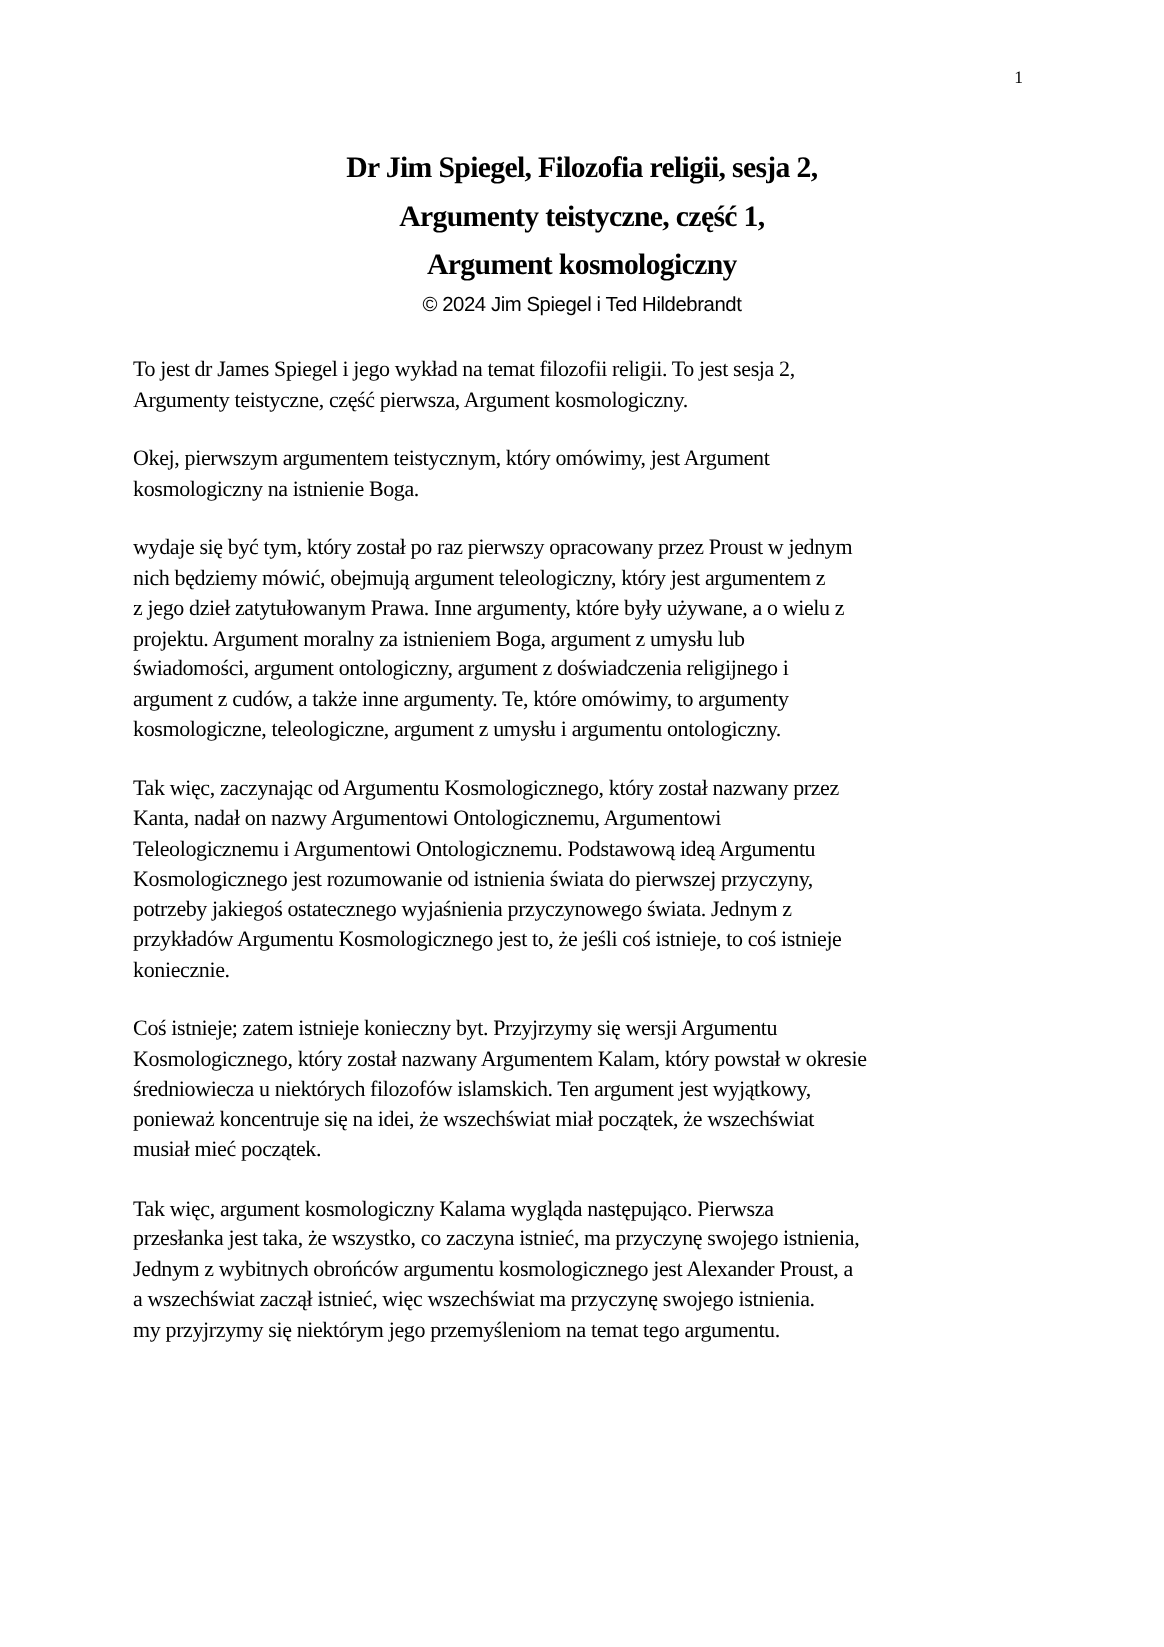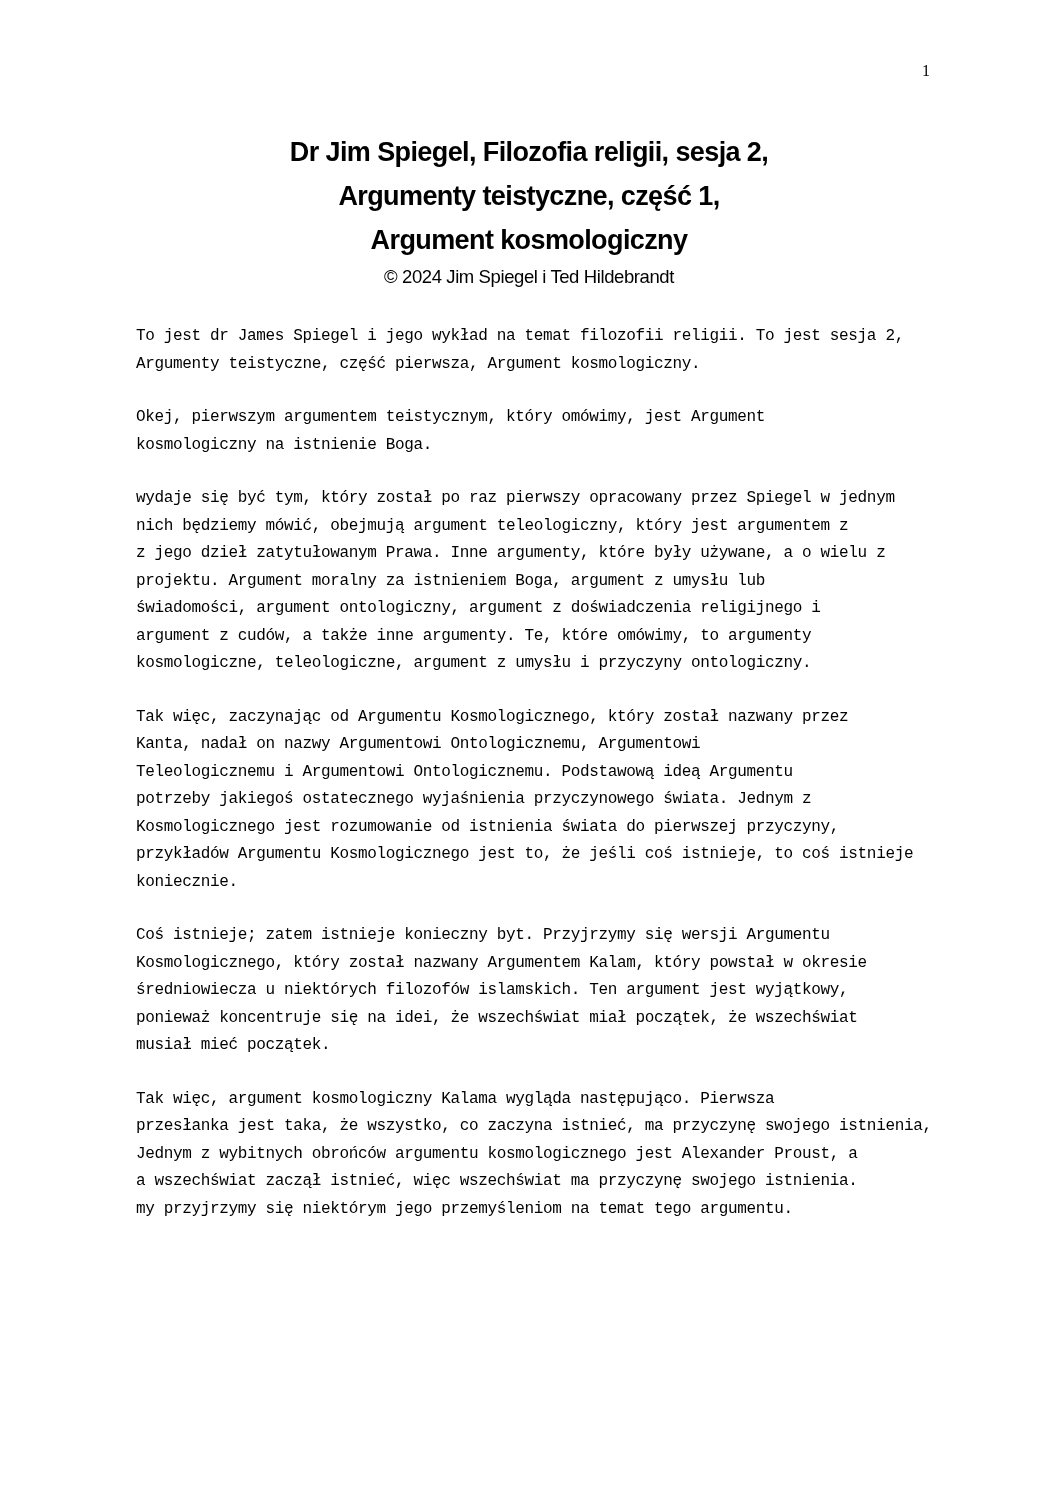--- a/index.html
+++ b/index.html
@@ -15,6 +15,7 @@
   .title-line {
     font-weight: bold; font-size: 27px; line-height: 44px; letter-spacing: -0.6px;
     display: block;
+    font-family: Liberation Serif, serif;
   }
   .copyright {
     display: block; font-size: 18.5px; line-height: 26px; letter-spacing: -0.4px; margin-top: 2px;

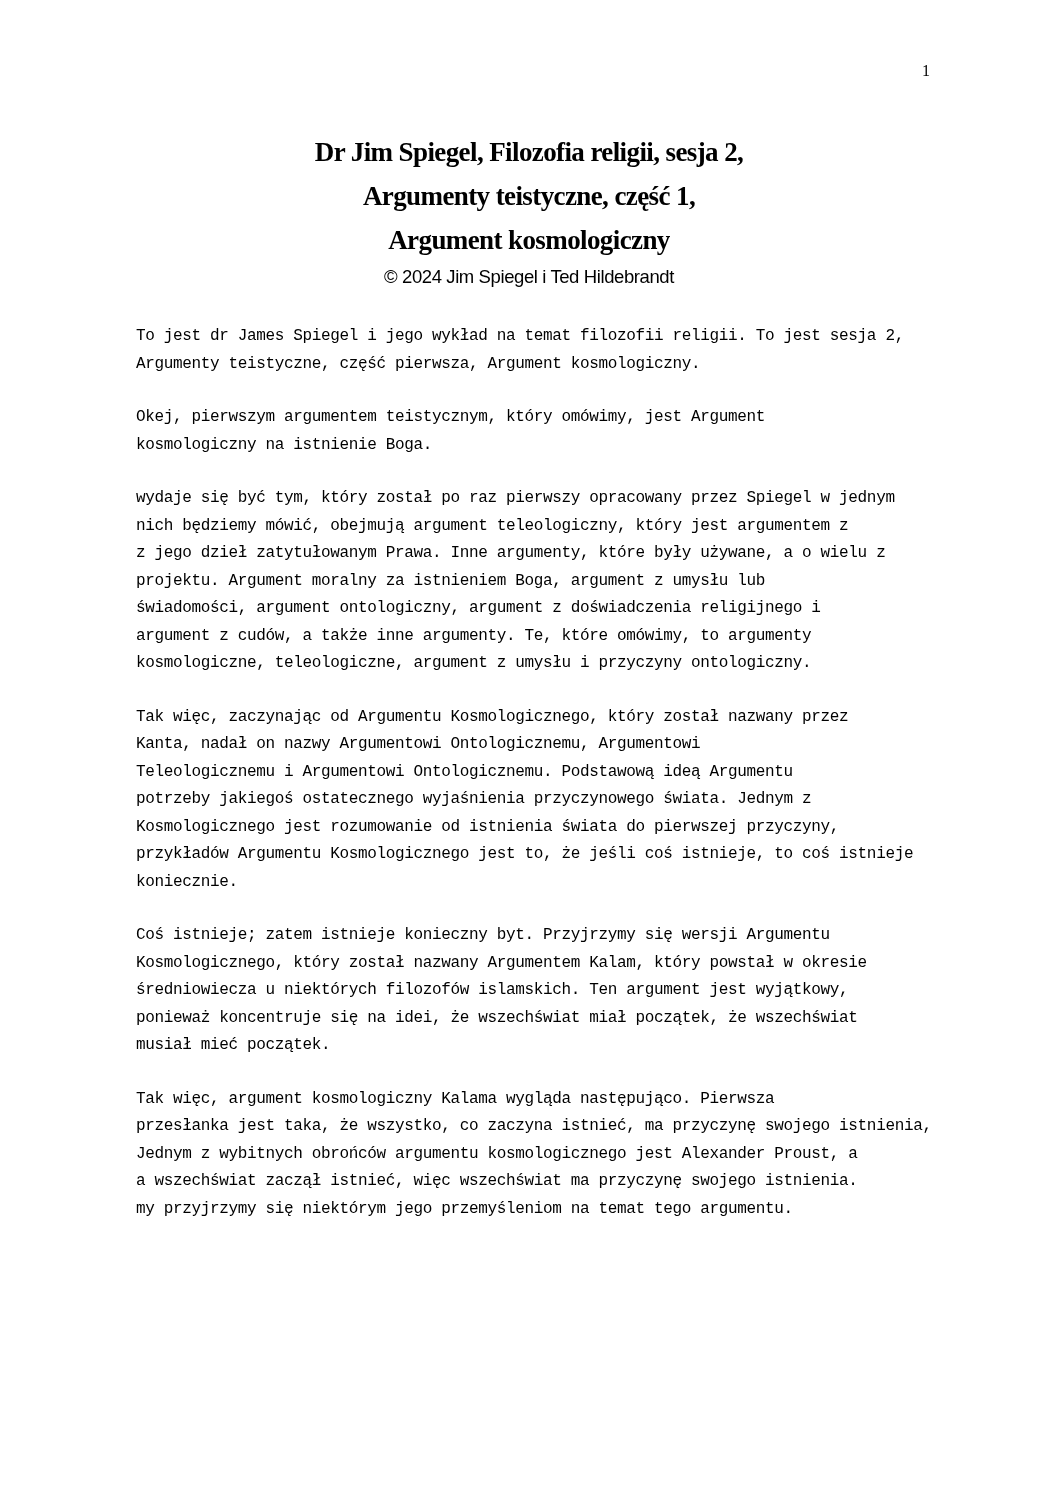--- a/index.html
+++ b/index.html
@@ -21,8 +21,8 @@
     display: block; font-size: 18.5px; line-height: 26px; letter-spacing: -0.4px; margin-top: 2px;
   }
   .body-text {
-    position: absolute; top: 323px; left: 136px; width: 820px;
-    font-family: Liberation Mono, monospace; font-size: 16px; letter-spacing: -0.35px;
+    position: absolute; top: 323px; left: 121px; width: 820px;
+    font-family: Liberation Serif, serif; font-size: 20px; letter-spacing: -0.35px;
   }
   .para { margin: 0 0 26px 0; }
   .line { display: block; line-height: 27.5px; white-space: nowrap; }

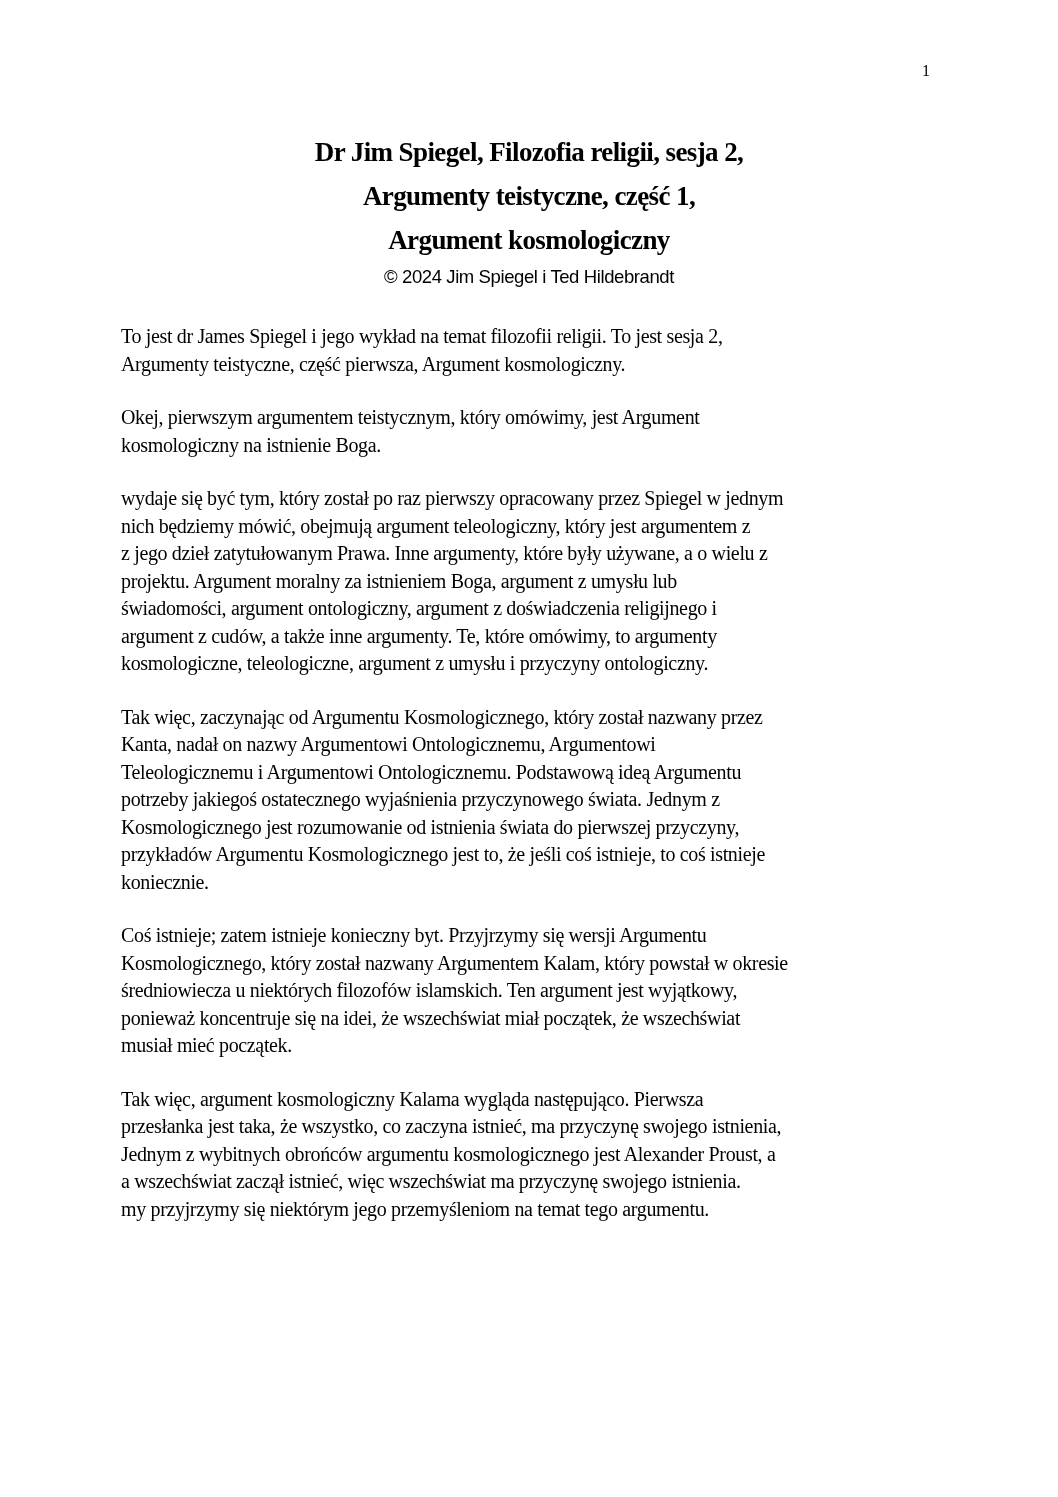--- a/index.html
+++ b/index.html
@@ -49,7 +49,7 @@
     <span class="line">kosmologiczny na istnienie Boga.</span>
   </p>
   <p class="para">
-    <span class="line">wydaje się być tym, który został po raz pierwszy opracowany przez Spiegel w jednym</span>
+    <span class="line">wydaje się być tym, który został po raz pierwszy opracowany przez Proust w jednym</span>
     <span class="line">nich będziemy mówić, obejmują argument teleologiczny, który jest argumentem z</span>
     <span class="line">z jego dzieł zatytułowanym Prawa. Inne argumenty, które były używane, a o wielu z</span>
     <span class="line">projektu. Argument moralny za istnieniem Boga, argument z umysłu lub</span>

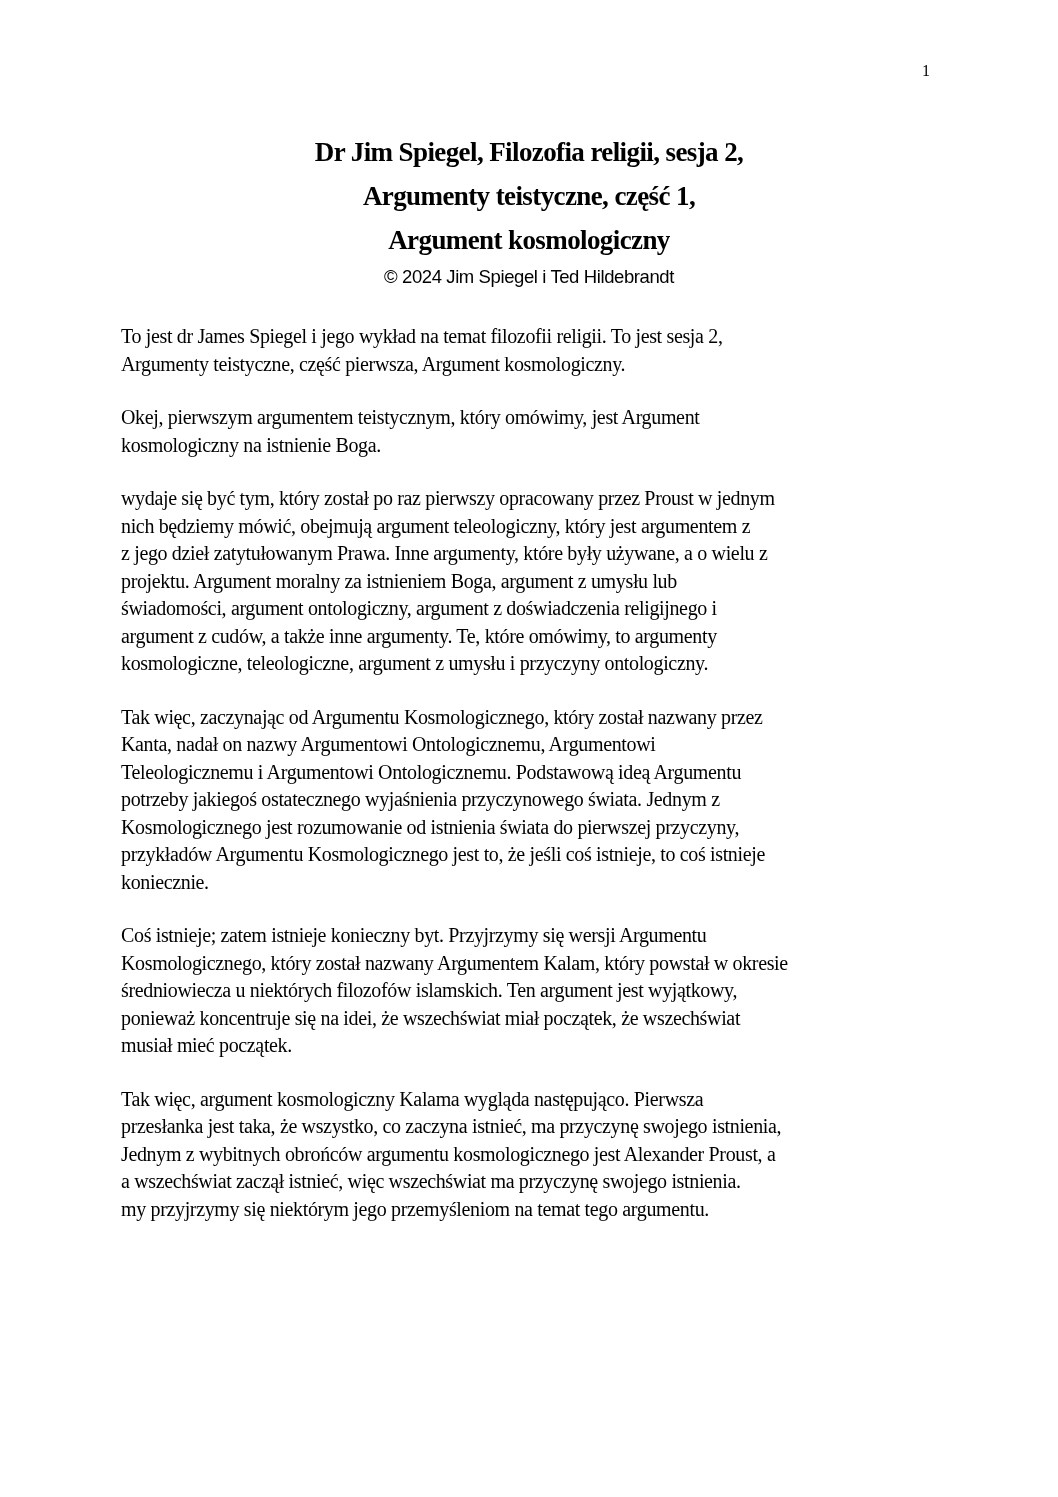--- a/index.html
+++ b/index.html
@@ -55,7 +55,7 @@
     <span class="line">projektu. Argument moralny za istnieniem Boga, argument z umysłu lub</span>
     <span class="line">świadomości, argument ontologiczny, argument z doświadczenia religijnego i</span>
     <span class="line">argument z cudów, a także inne argumenty. Te, które omówimy, to argumenty</span>
-    <span class="line">kosmologiczne, teleologiczne, argument z umysłu i przyczyny ontologiczny.</span>
+    <span class="line">kosmologiczne, teleologiczne, argument z umysłu i argumentu ontologiczny.</span>
   </p>
   <p class="para">
     <span class="line">Tak więc, zaczynając od Argumentu Kosmologicznego, który został nazwany przez</span>

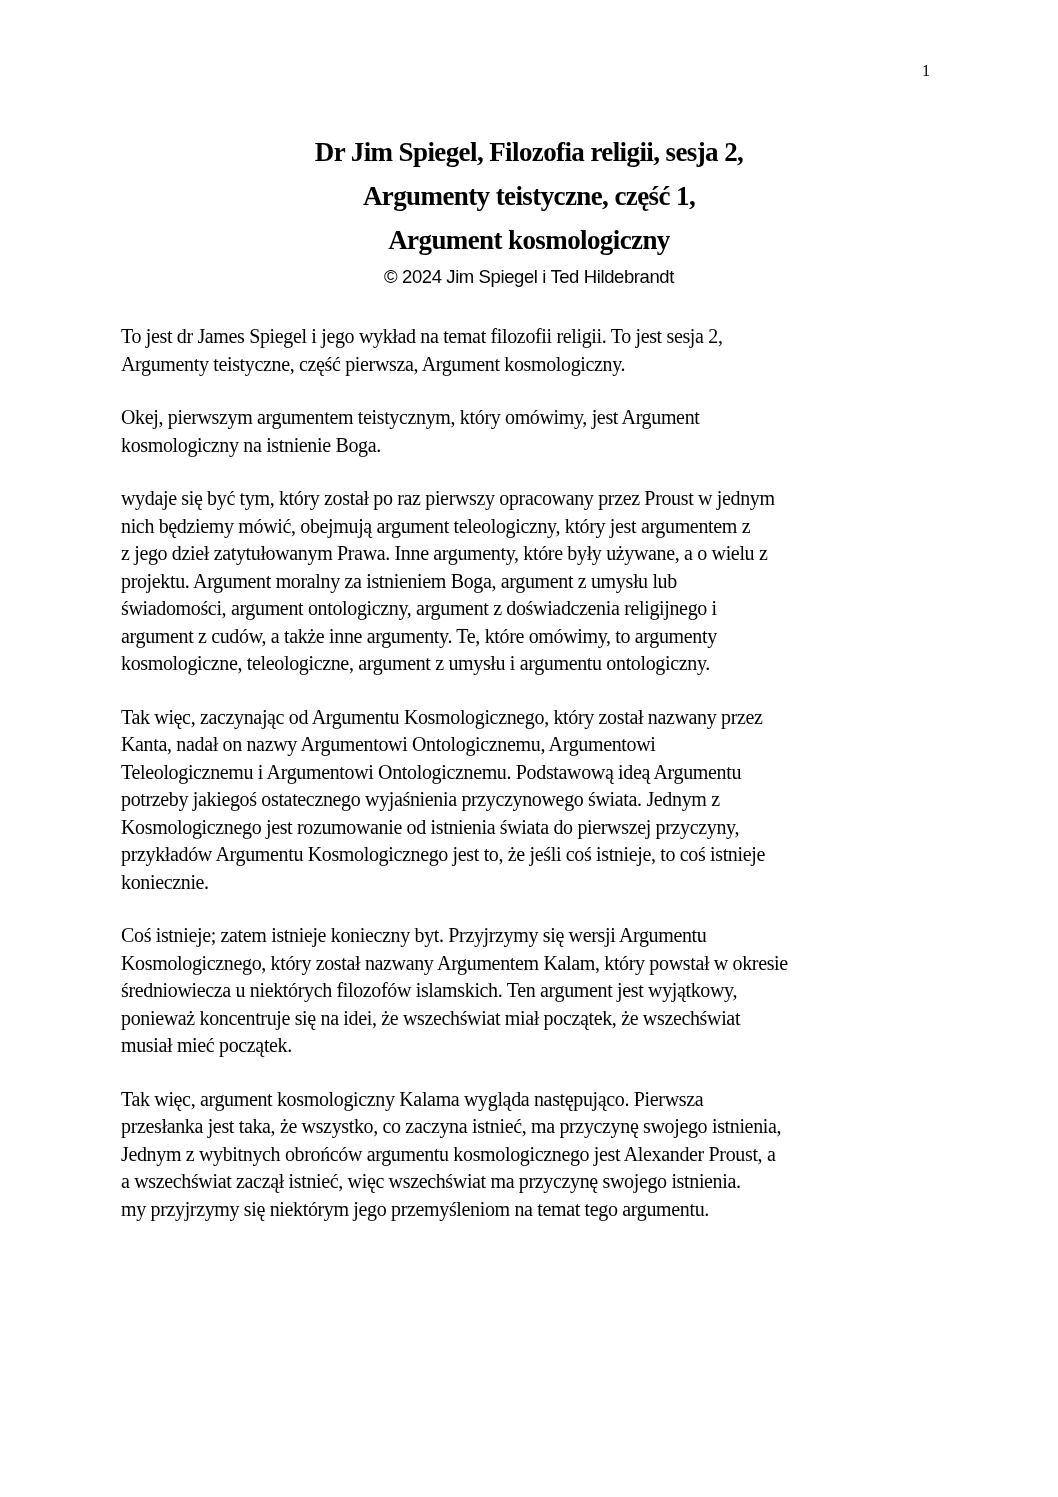--- a/index.html
+++ b/index.html
@@ -61,8 +61,8 @@
     <span class="line">Tak więc, zaczynając od Argumentu Kosmologicznego, który został nazwany przez</span>
     <span class="line">Kanta, nadał on nazwy Argumentowi Ontologicznemu, Argumentowi</span>
     <span class="line">Teleologicznemu i Argumentowi Ontologicznemu. Podstawową ideą Argumentu</span>
+    <span class="line">Kosmologicznego jest rozumowanie od istnienia świata do pierwszej przyczyny,</span>
     <span class="line">potrzeby jakiegoś ostatecznego wyjaśnienia przyczynowego świata. Jednym z</span>
-    <span class="line">Kosmologicznego jest rozumowanie od istnienia świata do pierwszej przyczyny,</span>
     <span class="line">przykładów Argumentu Kosmologicznego jest to, że jeśli coś istnieje, to coś istnieje</span>
     <span class="line">koniecznie.</span>
   </p>

